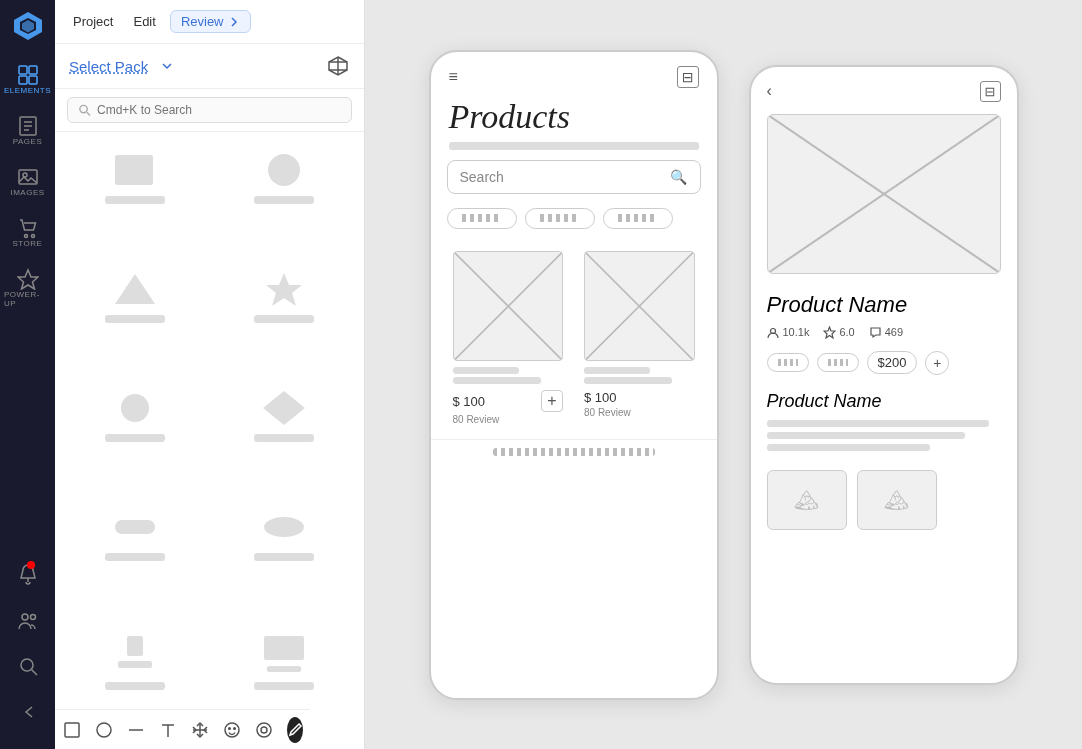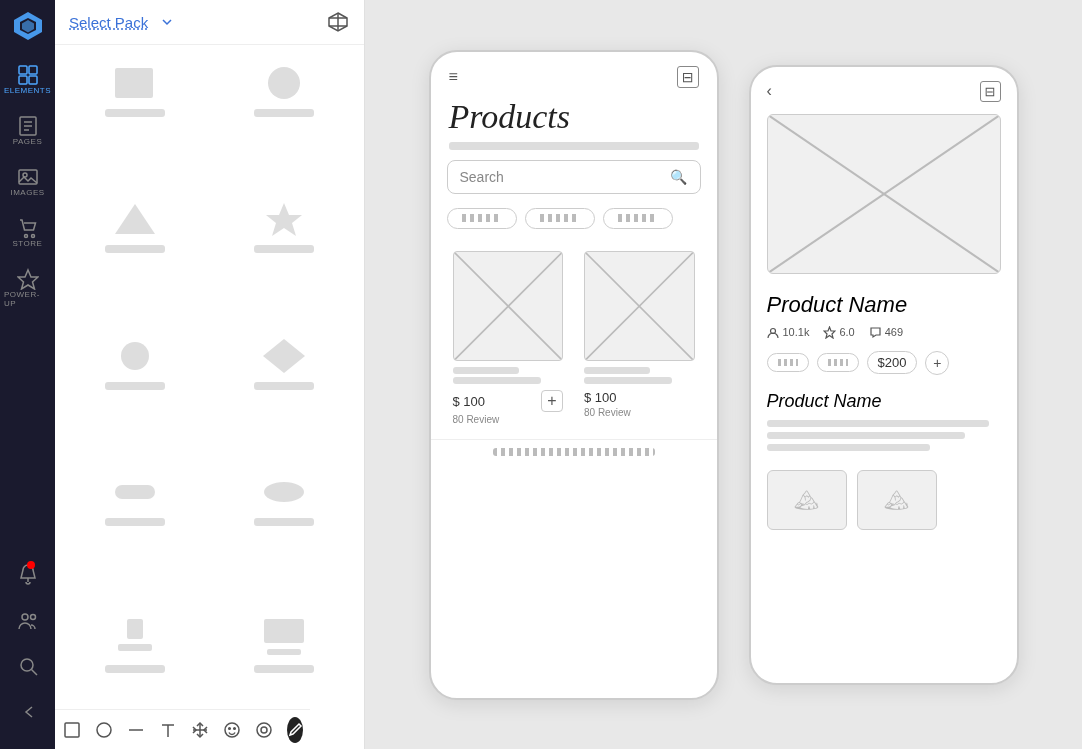--- a/index.html
+++ b/index.html
@@ -547,6 +547,16 @@
 
 <div class="panel-sidebar">
 
+  <div class="top-menu">
+    <span class="menu-item active">Project</span>
+    <span class="menu-item">Edit</span>
+    <span class="review-btn">
+      <span>Review</span>
+      <svg width="12" height="12" viewBox="0 0 12 12" fill="none" stroke="currentColor" stroke-width="1.5">
+        <polyline points="4,2 8,6 4,10"></polyline>
+      </svg>
+    </span>
+  </div>
 
   <div class="select-pack-row">
     <button class="select-pack-btn">

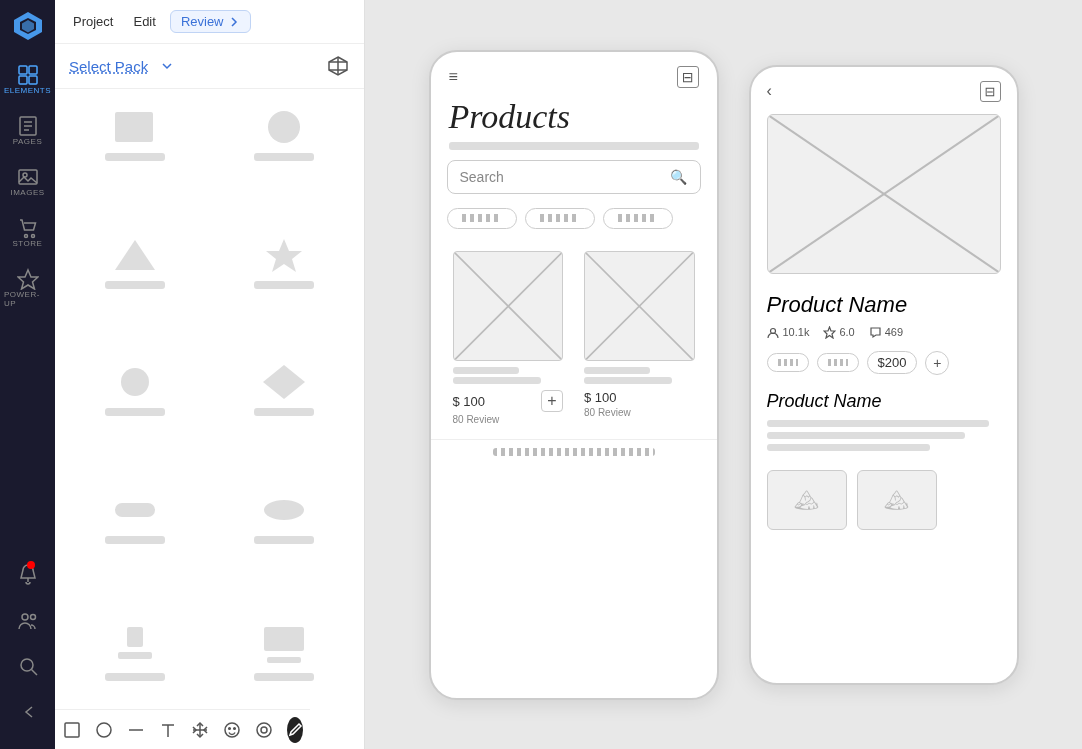--- a/index.html
+++ b/index.html
@@ -575,6 +575,15 @@
     </div>
   </div>
 
+  <div class="search-row">
+    <div class="search-box">
+      <svg width="14" height="14" viewBox="0 0 14 14" fill="none" stroke="#aaa" stroke-width="1.5">
+        <circle cx="6" cy="6" r="4"></circle>
+        <line x1="9.5" y1="9.5" x2="13" y2="13"></line>
+      </svg>
+      <input type="text" placeholder="Cmd+K to Search" style="">
+    </div>
+  </div>
 
   <div class="elements-grid">
 

